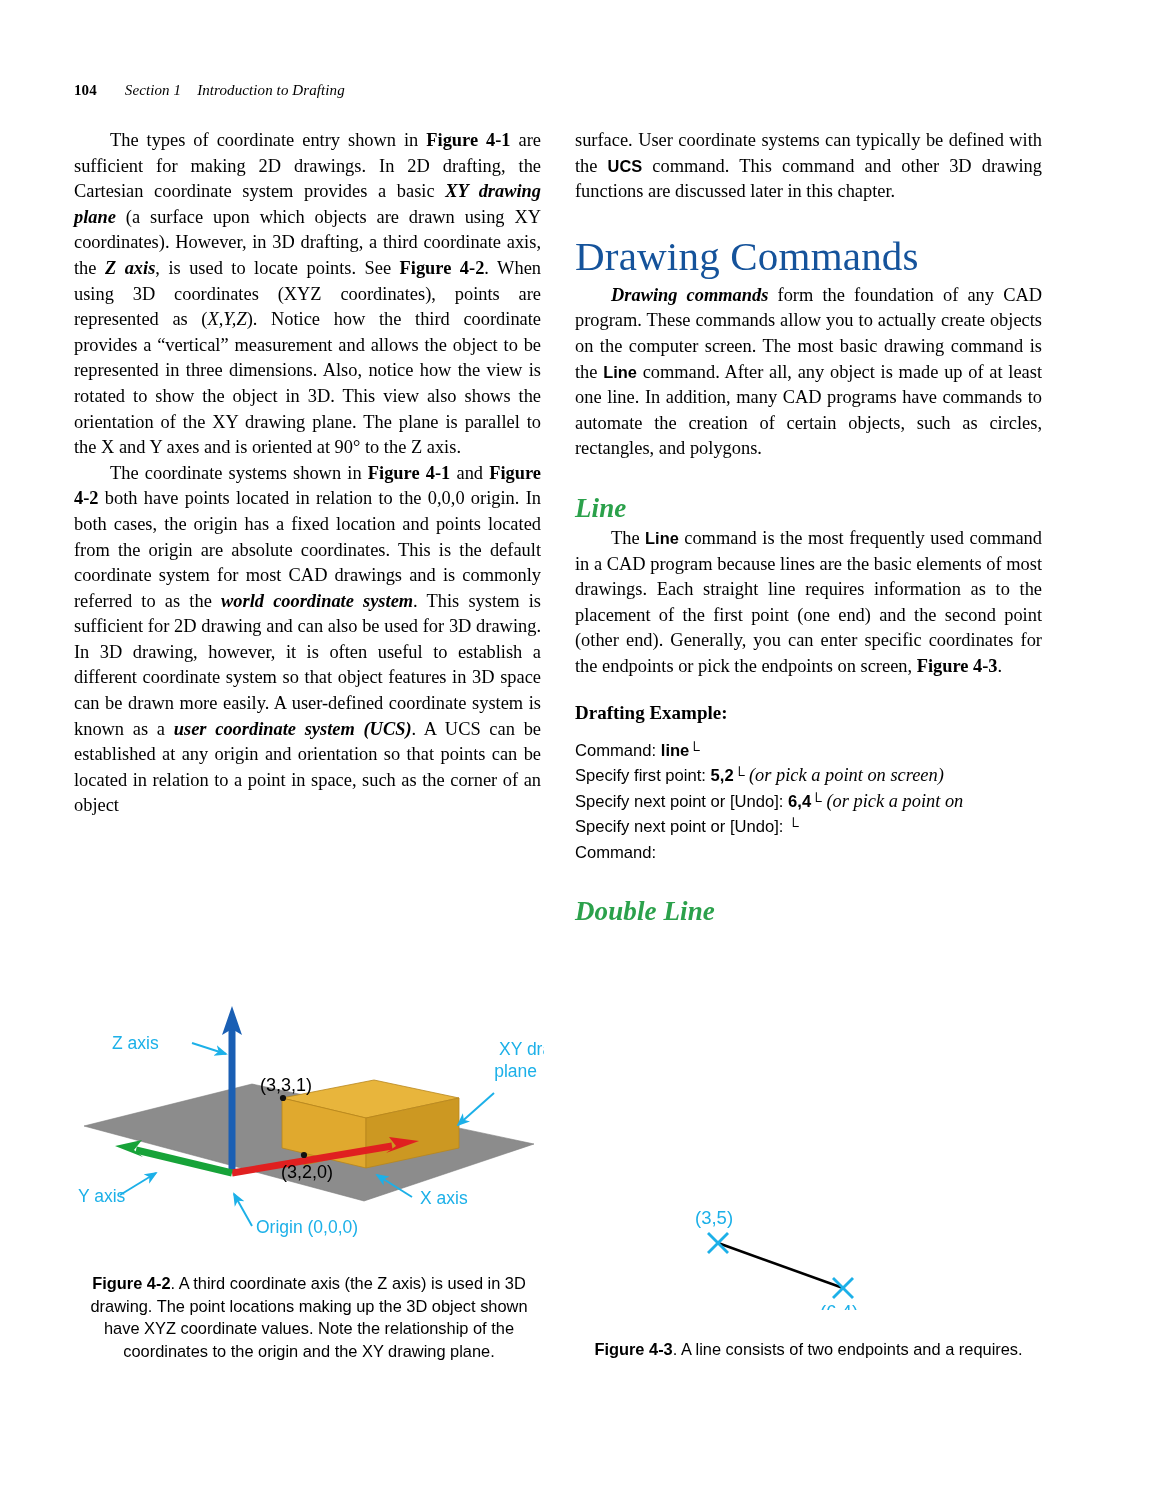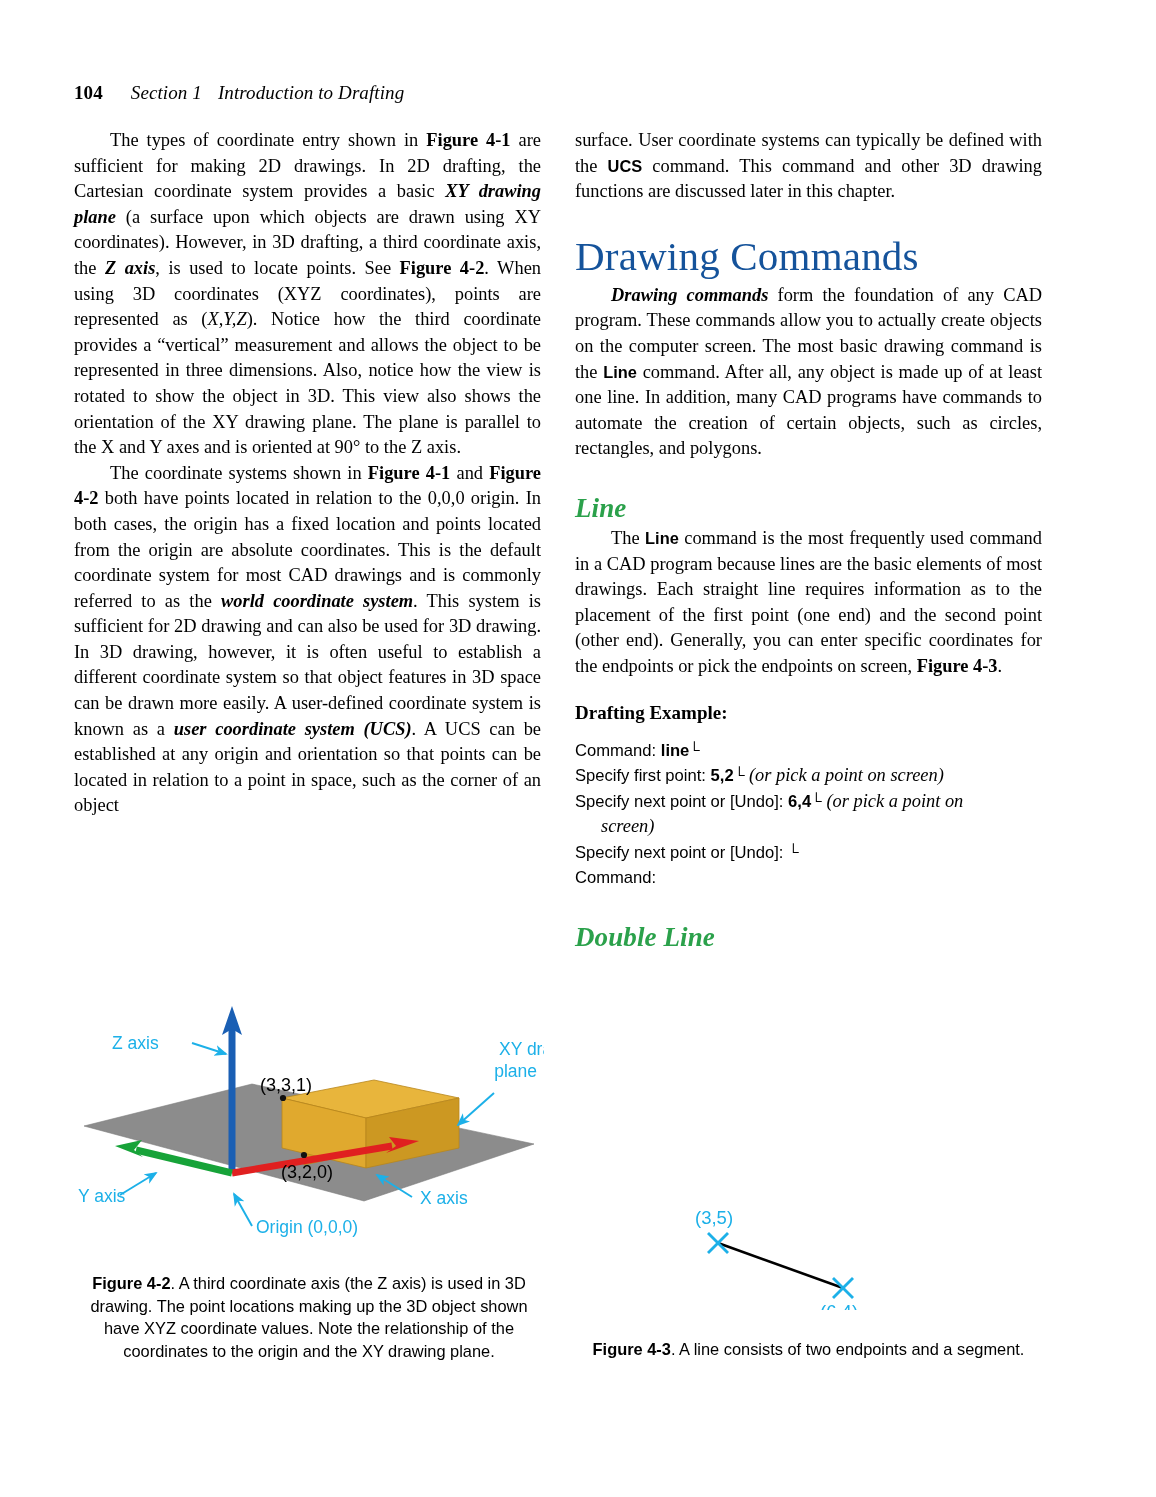--- a/index.html
+++ b/index.html
@@ -21,7 +21,7 @@
     position: absolute;
     left: 74px;
     top: 82px;
-    font-size: 19px;
+    font-size: 15px;
     letter-spacing: .1px;
   }
   .runhead .folio {

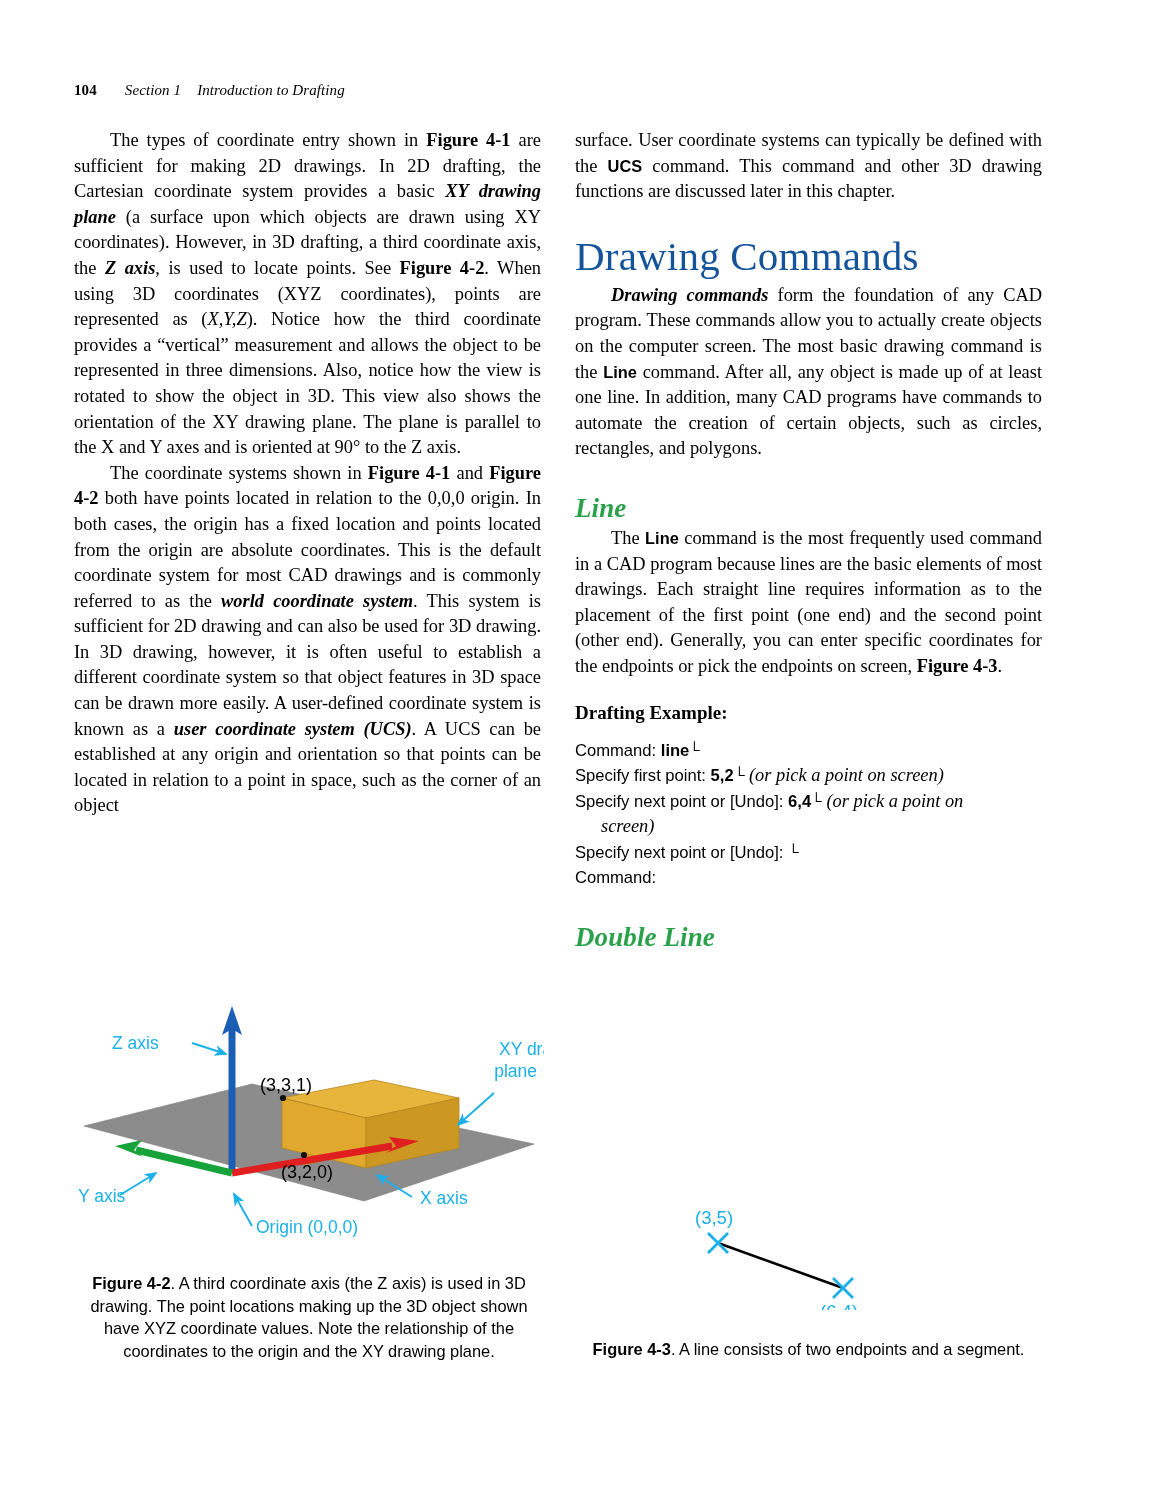--- a/index.html
+++ b/index.html
@@ -182,7 +182,6 @@
       <span class="ln"><span>Command: </span><b>line</b><span class="ret">┘</span></span>
       <span class="ln"><span>Specify first point: </span><b>5,2</b><span class="ret">┘</span><i> (or pick a point on screen)</i></span>
       <span class="ln"><span>Specify next point or [Undo]: </span><b>6,4</b><span class="ret">┘</span><i> (or pick a point on</i></span>
-      <span class="ln hang"><i>screen)</i></span>
       <span class="ln"><span>Specify next point or [Undo]: </span><span class="ret">┘</span></span>
       <span class="ln"><span>Command:</span></span>
     </div>

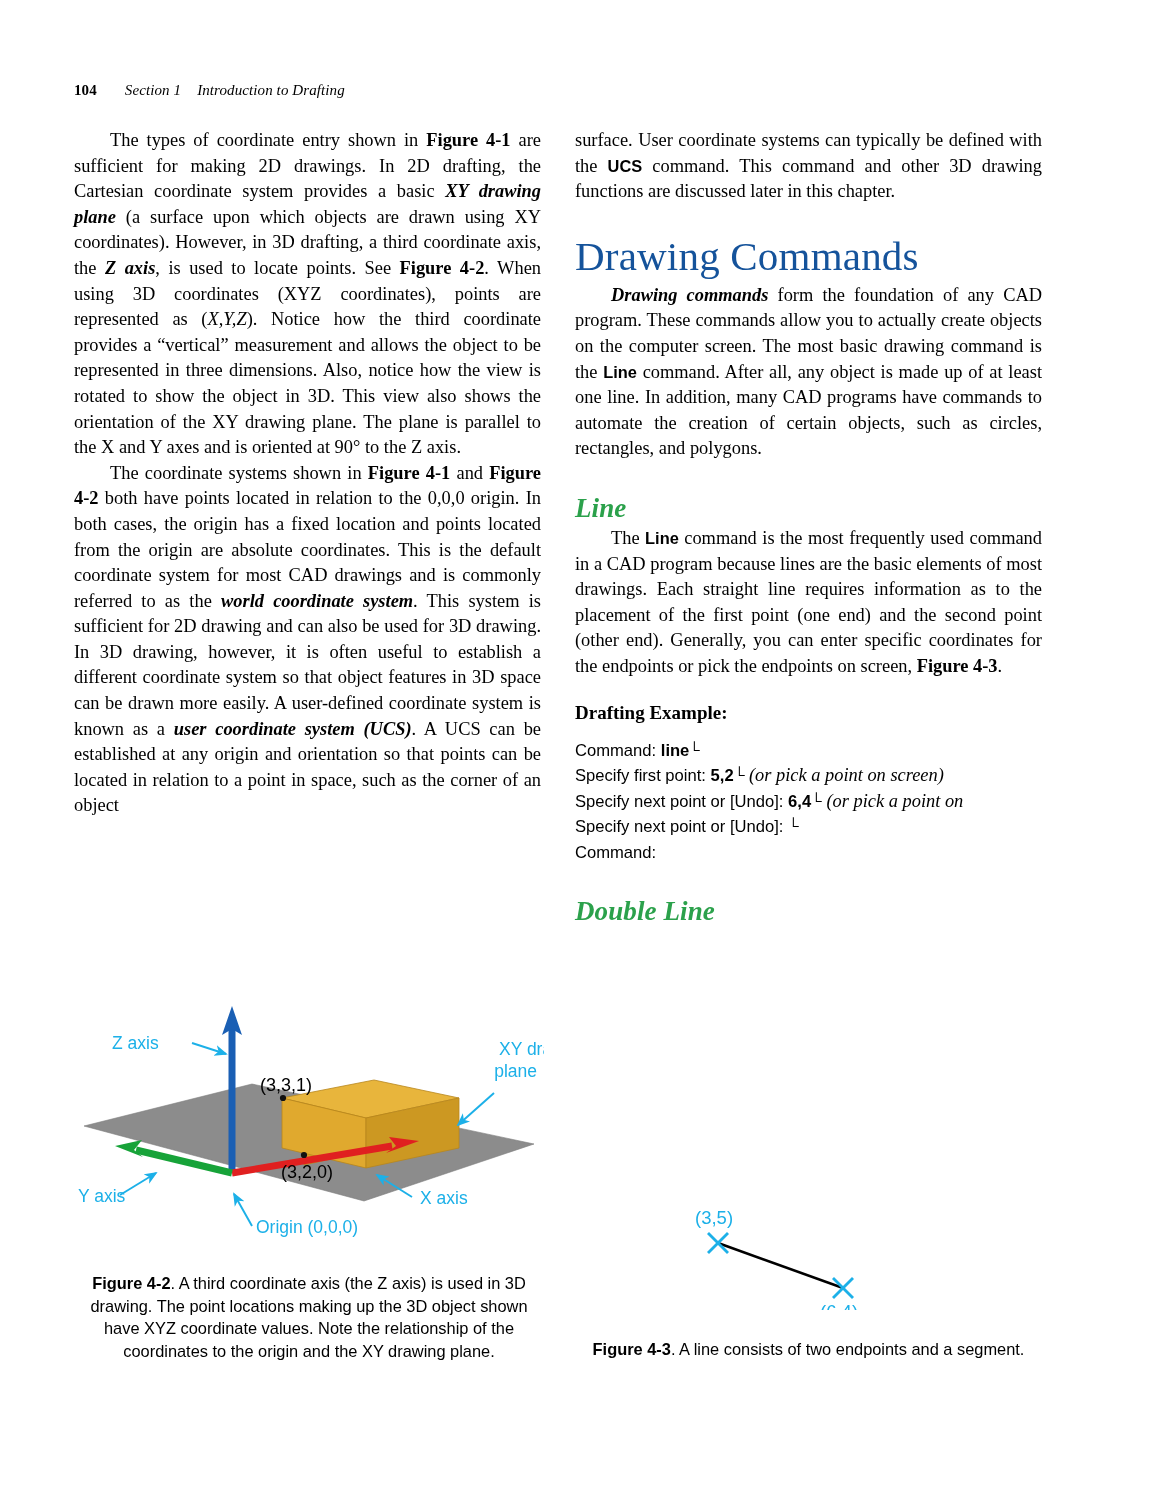--- a/index.html
+++ b/index.html
@@ -259,6 +259,6 @@
   </svg>
 </div>
 
-<div id="fig43cap" class="caption"><b>Figure 4-3</b><span>. A line consists of two endpoints and a segment.</span></div>
+<div id="fig43cap" class="caption"><b>Figure 4-3</b><span>. A line consists of two endpoints and a requires.</span></div>
 
 </body></html>

